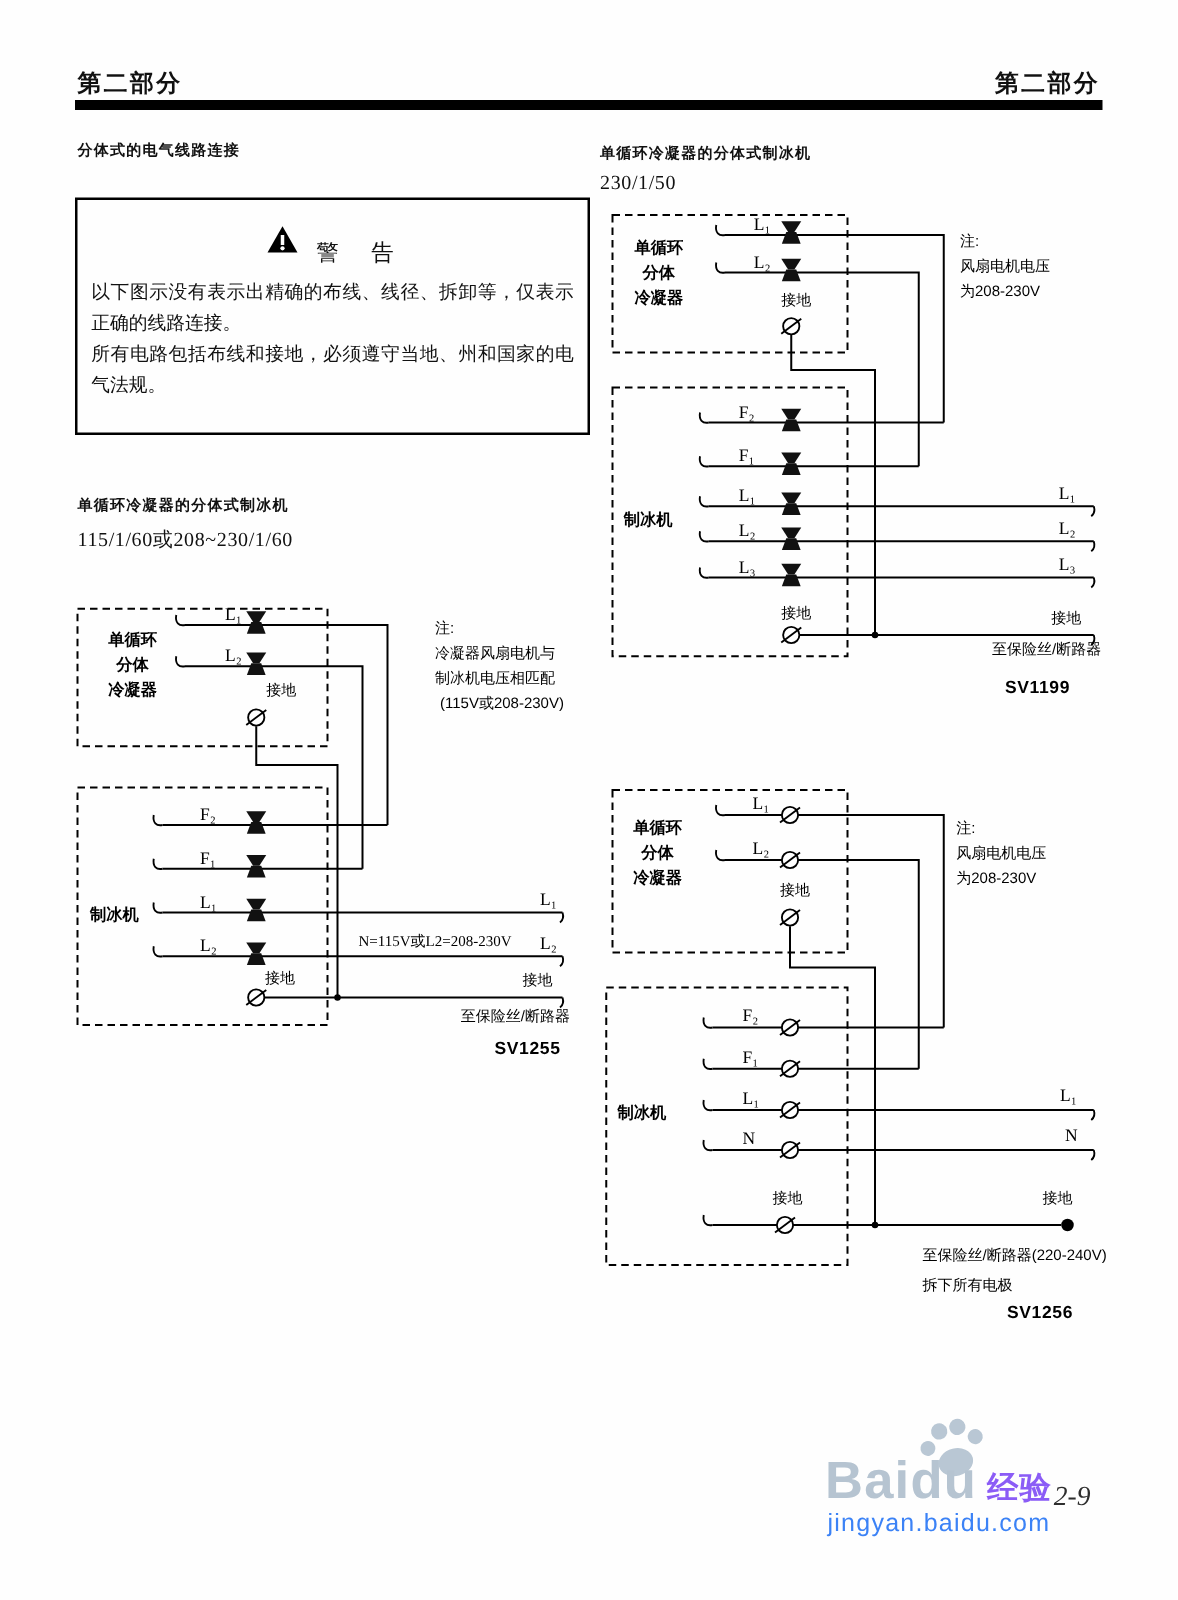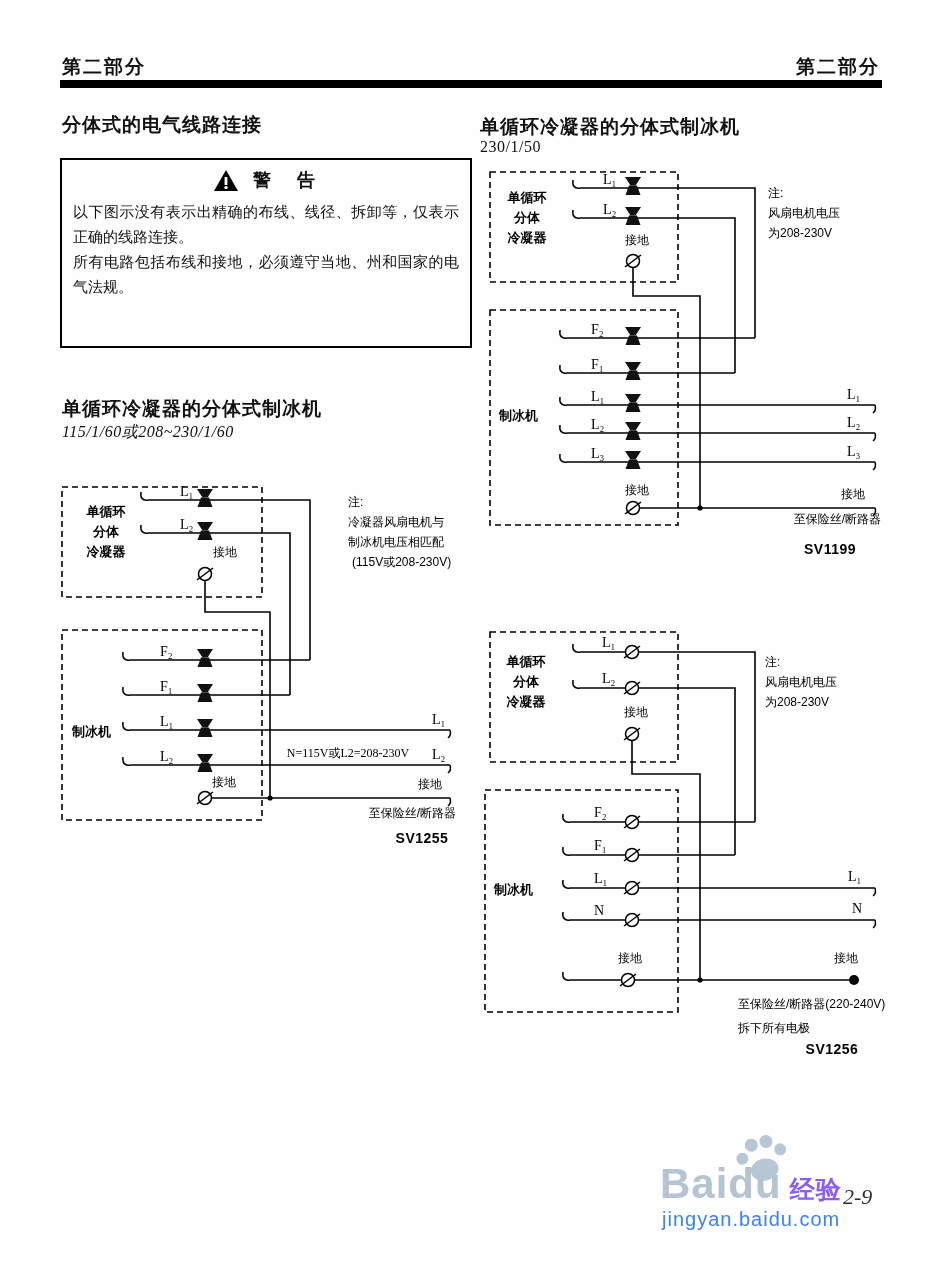--- a/index.html
+++ b/index.html
@@ -13,7 +13,7 @@
   .hdr-right { right:62px; }
   .hdr-bar { position:absolute; left:60px; top:80px; width:822px; height:8px; background:#000; }
 
-  .sec-title { position:absolute; font-size:19px; font-weight:bold; letter-spacing:1px; }
+  .sec-title { position:absolute; font-size:12px; font-weight:bold; letter-spacing:1px; }
   .spec { position:absolute; font-family:"Liberation Serif",serif; font-size:16px; letter-spacing:.5px; }
 
   .warn { position:absolute; left:60px; top:158px; width:412px; height:190px;

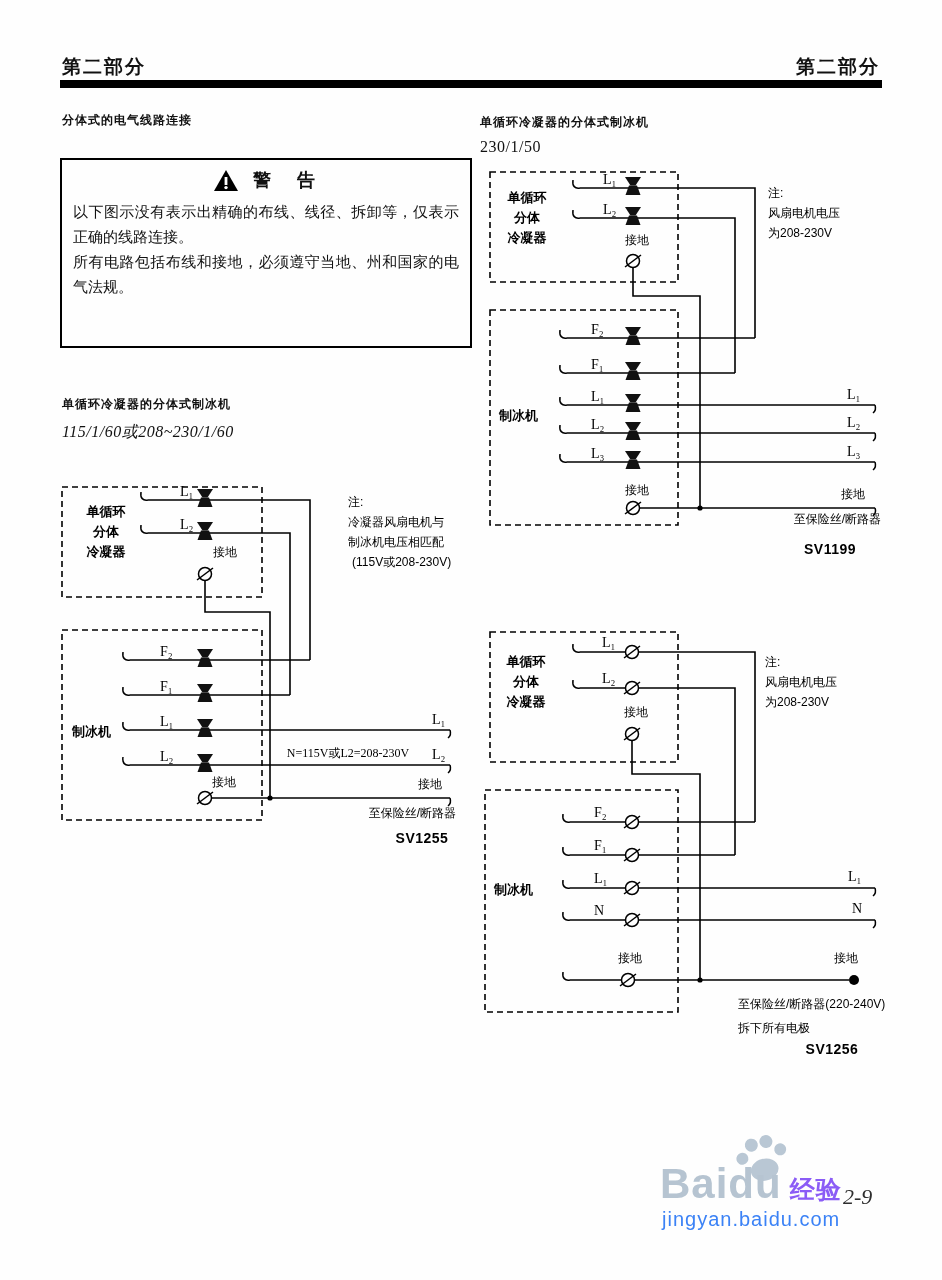--- a/index.html
+++ b/index.html
@@ -19,7 +19,7 @@
   .warn { position:absolute; left:60px; top:158px; width:412px; height:190px;
           border:2px solid #000; padding:5px 11px 0 11px; }
   .warn-head { display:flex; align-items:center; justify-content:center; gap:14px; margin:3px 0 7px; }
-  .warn-title { font-size:18px; font-weight:bold; letter-spacing:4px; }
+  .warn-title { font-size:18px; font-weight:normal; letter-spacing:4px;margin-top:22px; }
   .warn p { font-size:15px; line-height:25px; text-align:justify; }
 
   svg.diagram { position:absolute; overflow:visible; }

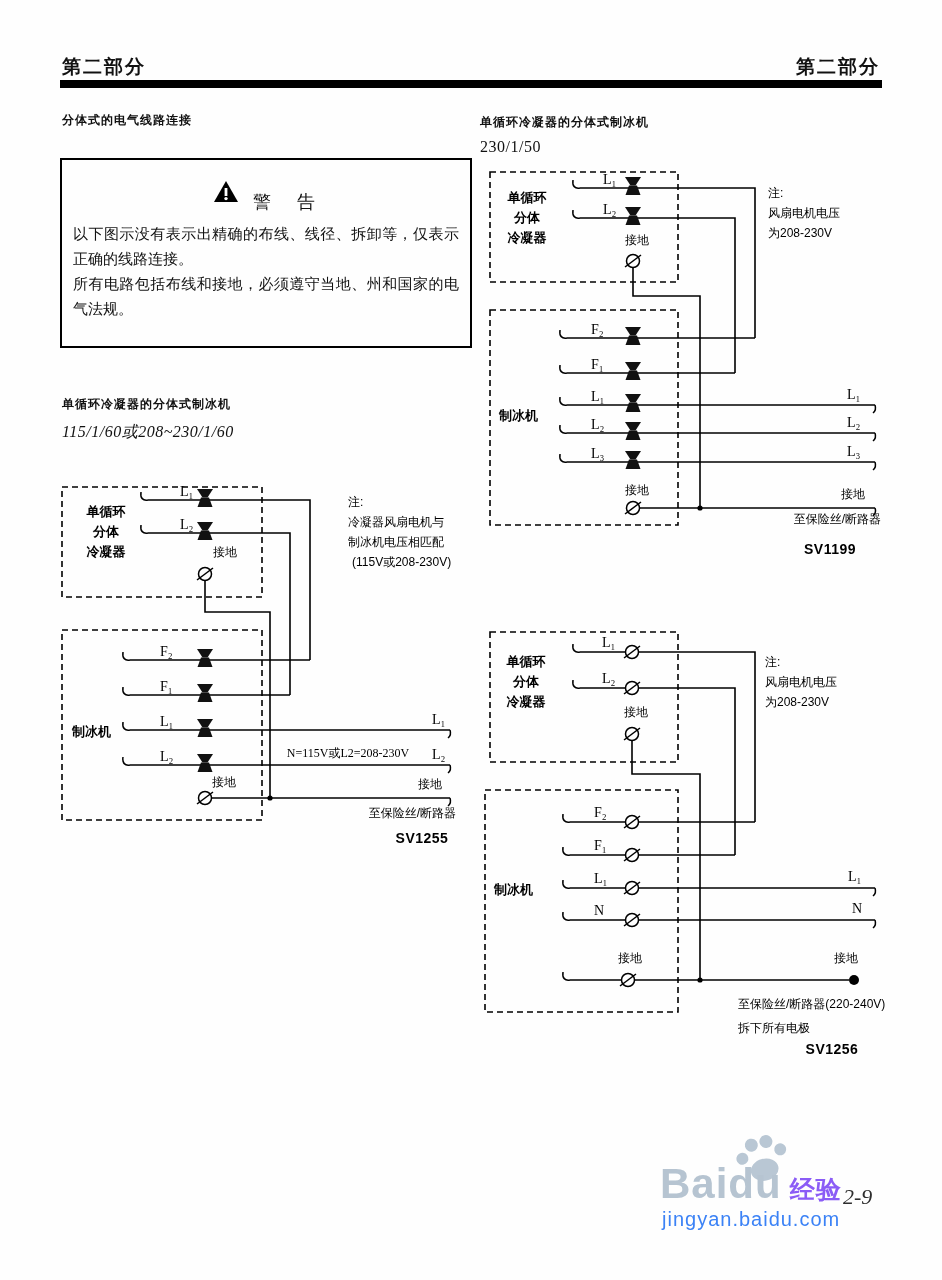--- a/index.html
+++ b/index.html
@@ -81,7 +81,7 @@
   </div>
 
   <div class="sec-title" style="left:62px; top:396px;">单循环冷凝器的分体式制冰机</div>
-  <div class="spec" style="left:62px; top:422px;font-style:italic;">115/1/60或208~230/1/60</div>
+  <div class="spec" style="left:62px; top:422px;">115/1/60或208~230/1/60</div>
 
   <div class="sec-title" style="left:480px; top:114px;">单循环冷凝器的分体式制冰机</div>
   <div class="spec" style="left:480px; top:138px;">230/1/50</div>

